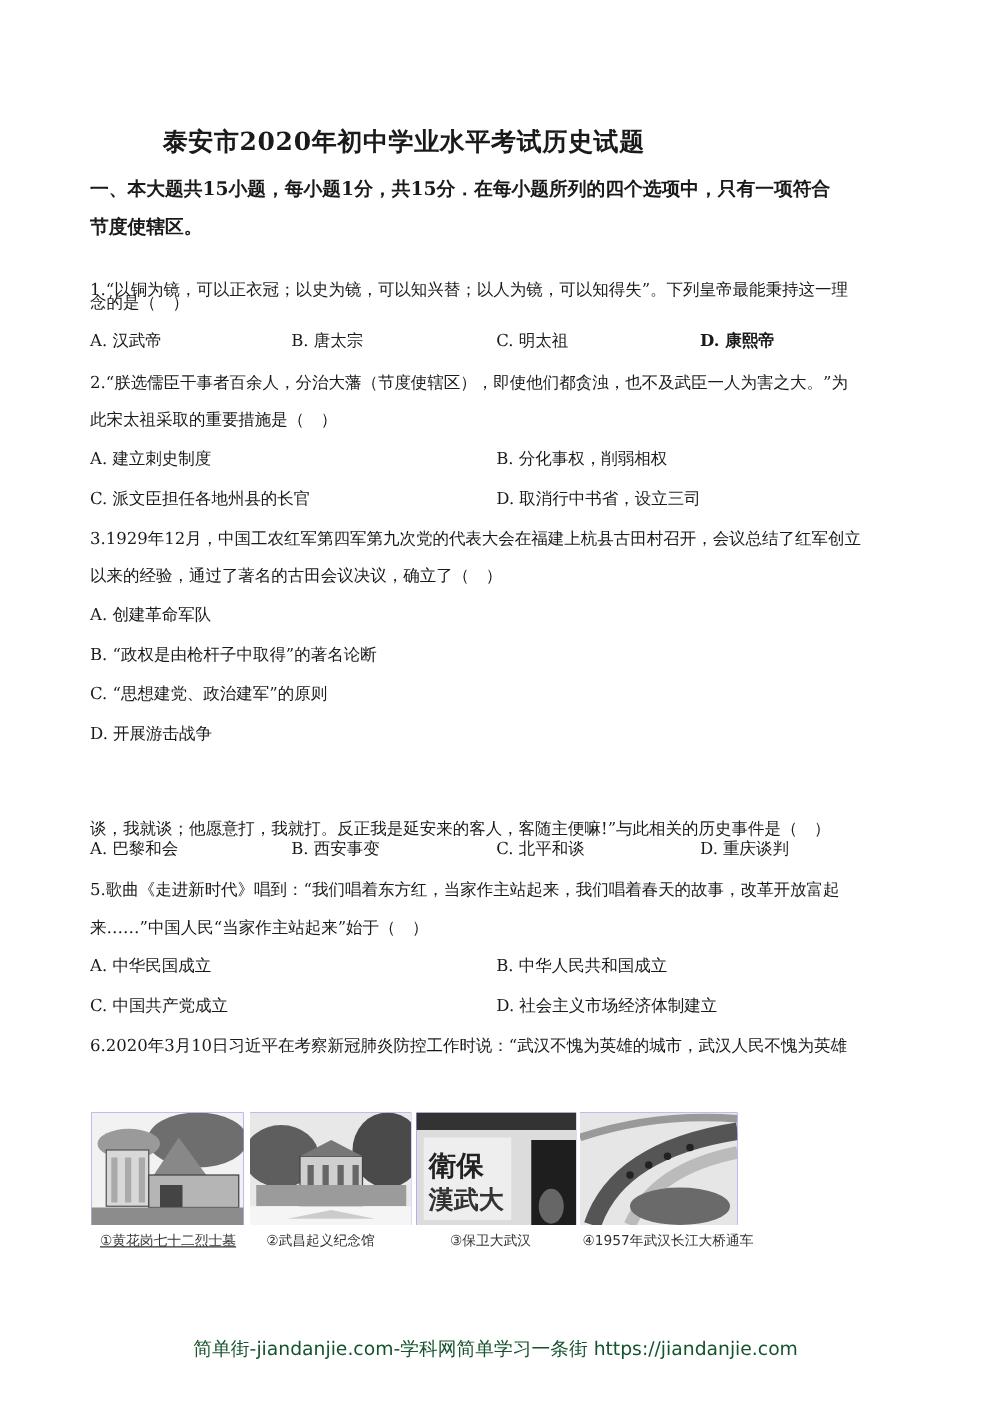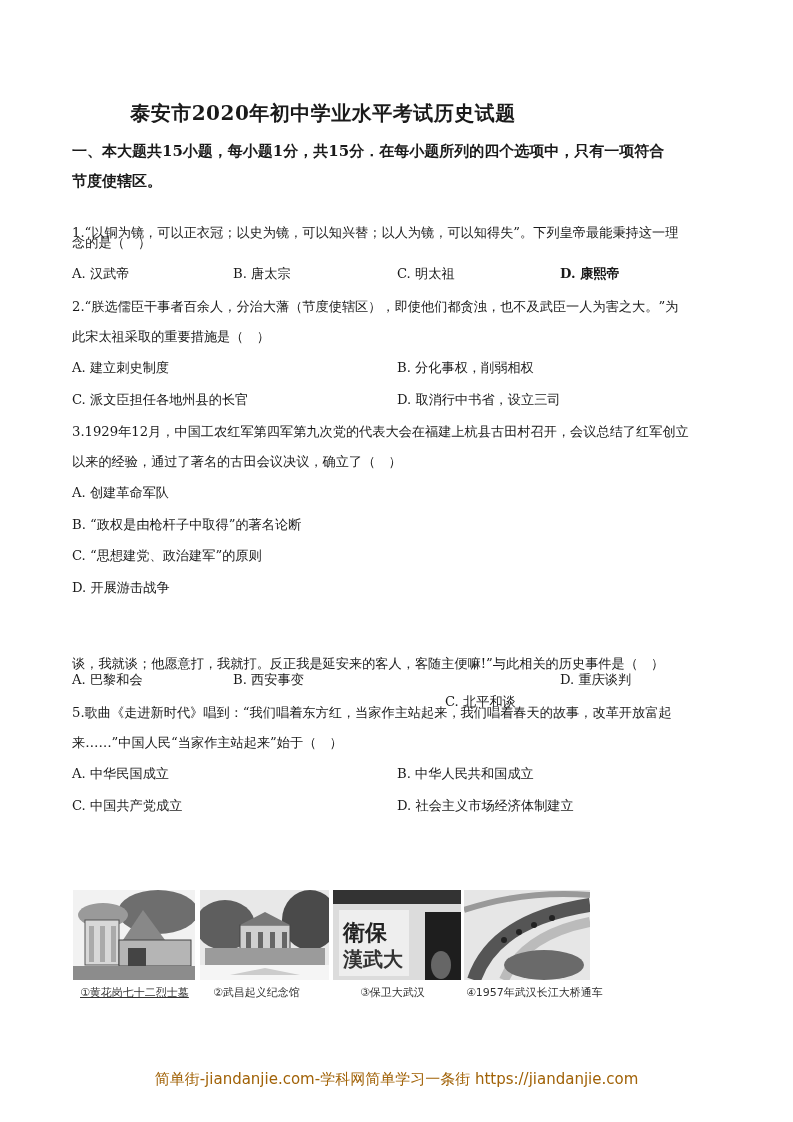--- a/index.html
+++ b/index.html
@@ -72,7 +72,7 @@
   <div class="line" style="top:639px;margin-top:15px;">谈，我就谈；他愿意打，我就打。反正我是延安来的客人，客随主便嘛!”与此相关的历史事件是（　）</div>
   <div class="opt" style="top:670px; left:72px;">A.  巴黎和会</div>
   <div class="opt" style="top:670px; left:233px;">B.  西安事变</div>
-  <div class="opt" style="top:692px; left:397px;margin-left:48px;">C.  北平和谈</div>
+  <div class="opt" style="top:670px; left:397px;">C.  北平和谈</div>
   <div class="opt" style="top:670px; left:560px;">D.  重庆谈判</div>
 
   <div class="line" style="top:703px;">5.歌曲《走进新时代》唱到：“我们唱着东方红，当家作主站起来，我们唱着春天的故事，改革开放富起</div>

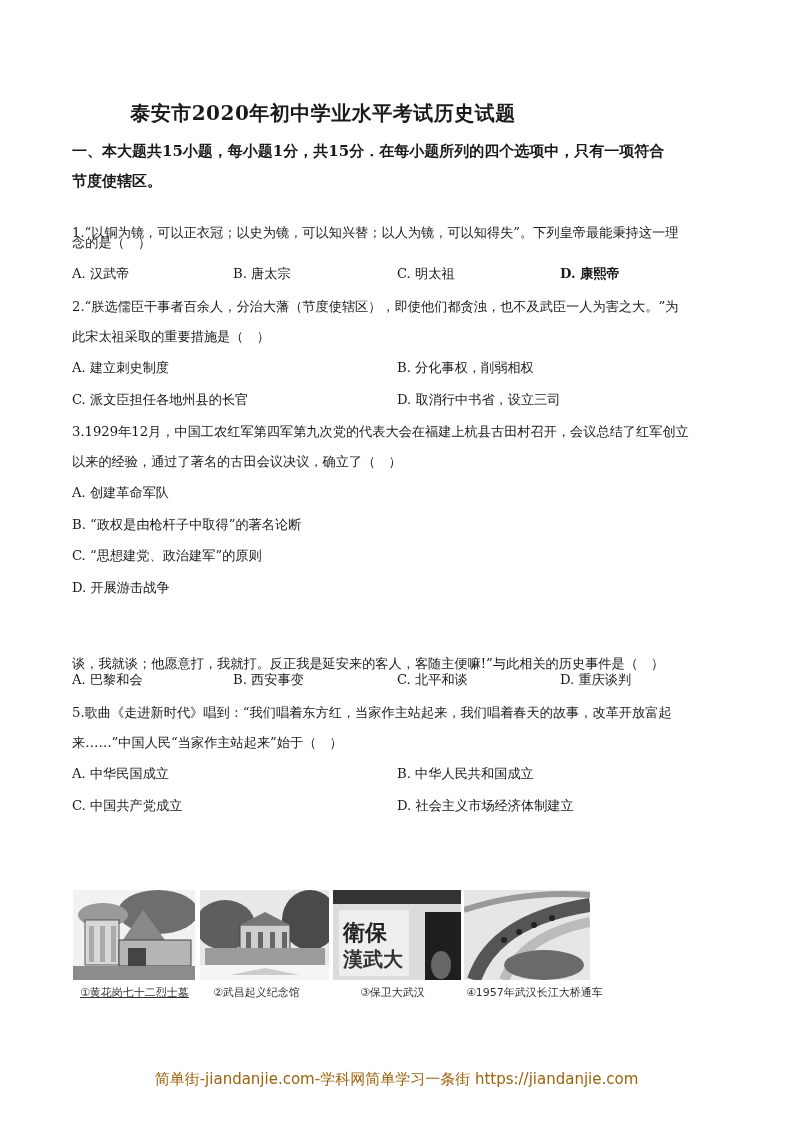--- a/index.html
+++ b/index.html
@@ -82,6 +82,7 @@
   <div class="opt" style="top:796px; left:72px;">C.  中国共产党成立</div>
   <div class="opt" style="top:796px; left:397px;">D.  社会主义市场经济体制建立</div>
 
+  <div class="line" style="top:828px;">6.2020年3月10日习近平在考察新冠肺炎防控工作时说：“武汉不愧为英雄的城市，武汉人民不愧为英雄</div>
 
   <div class="photo" style="left:73px; width:122px;">
     <svg width="122" height="90" viewBox="0 0 122 90">

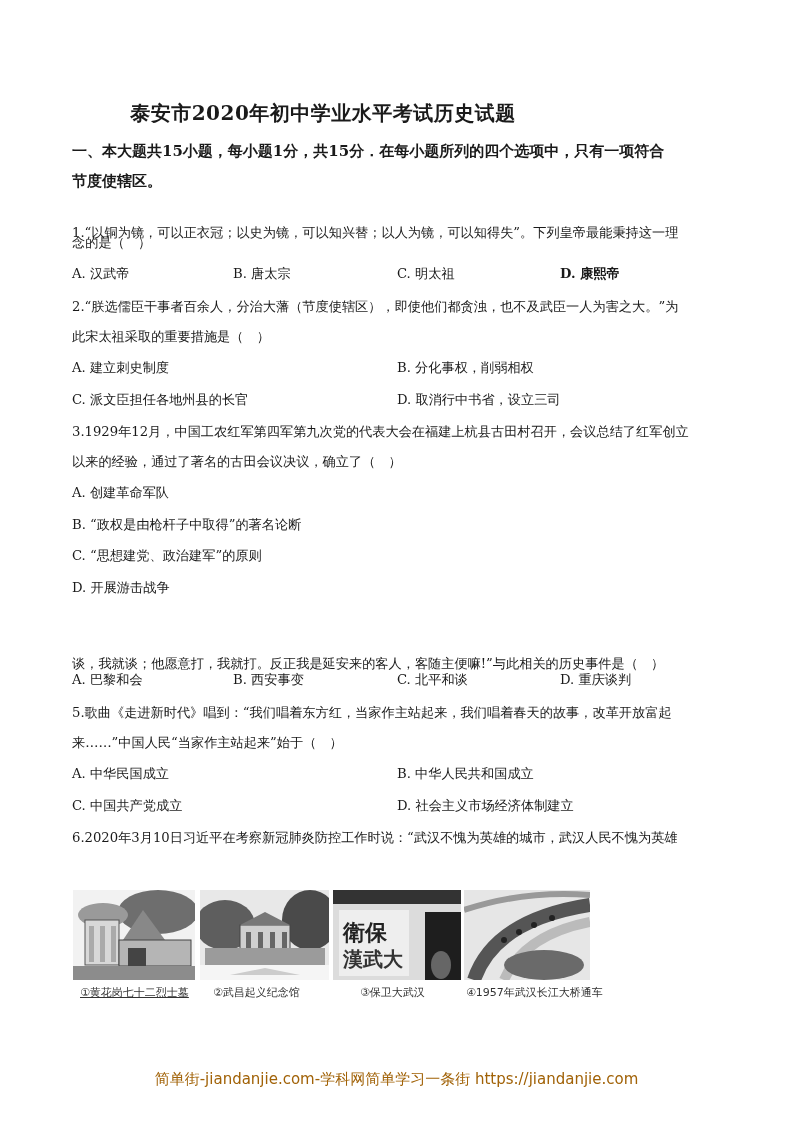--- a/index.html
+++ b/index.html
@@ -35,7 +35,7 @@
   }
   .footer {
     position: absolute; top: 1070px; left: 0; width: 793px; text-align: center;
-    font-family: "DejaVu Sans", sans-serif; font-size: 15px; color: #a16207;
+    font-family: "DejaVu Sans", sans-serif; font-size: 15px; color: #14532d;
   }
 </style>
 </head>

